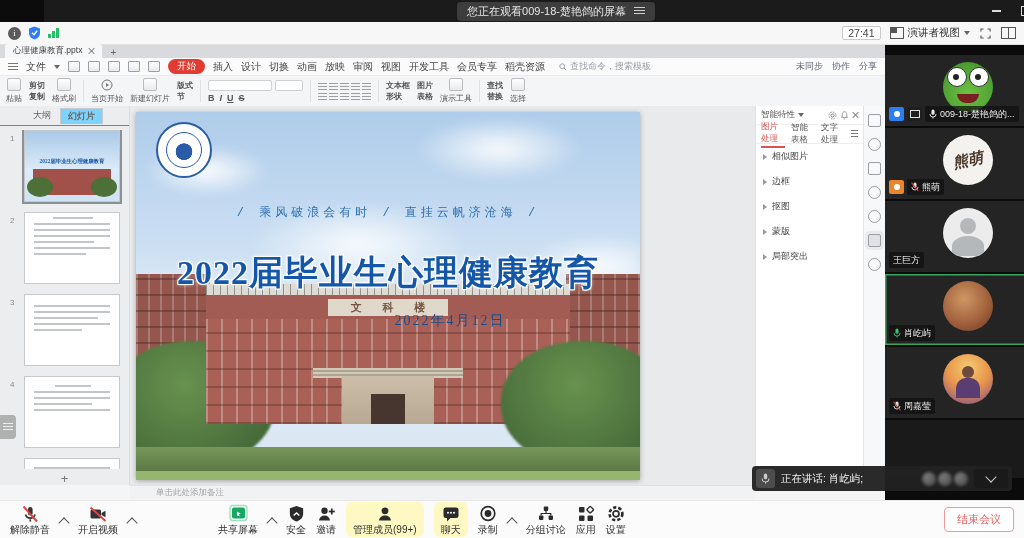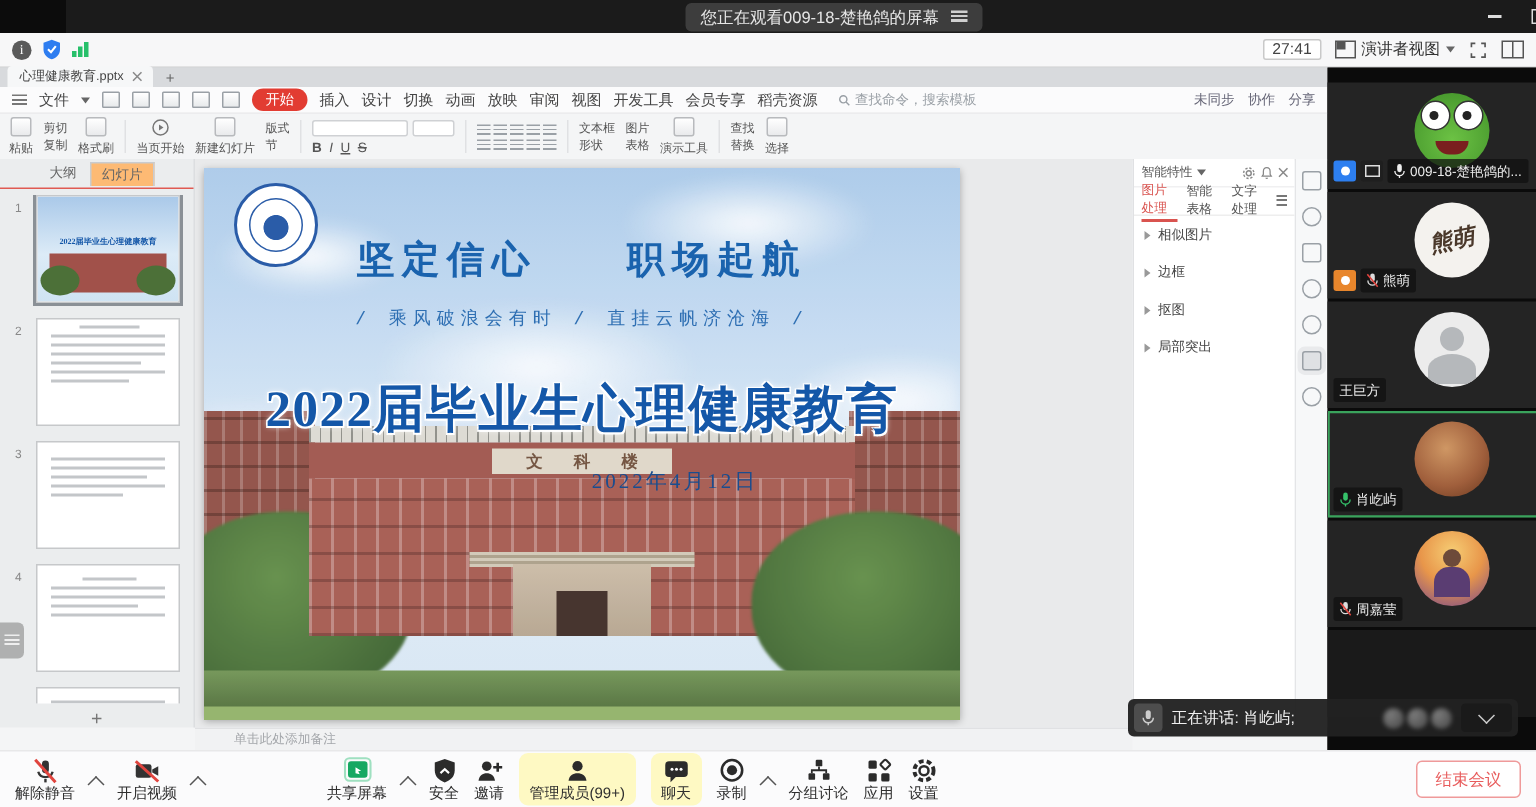--- a/index.html
+++ b/index.html
@@ -53,7 +53,7 @@
   .toolbar{height:30px;border-top:1px solid #ececee;border-bottom:1px solid #dcdee0;display:flex;
            align-items:center;padding:0 6px;gap:7px;background:#f4f5f6;color:#555;}
   .tb-big{display:flex;flex-direction:column;align-items:center;font-size:8px;line-height:1.15;gap:3px;white-space:nowrap;}
-  .tb-col{display:flex;flex-direction:column;gap:3px;font-size:8px;line-height:1;white-space:nowrap;}
+  .tb-col{display:flex;flex-direction:column;gap:3px;font-size:8px;line-height:1;white-space:nowrap;font-weight:bold;}
   .mini-ic{width:12px;height:11px;border:1px solid #b8babd;background:linear-gradient(#fff,#e9eaec);border-radius:2px;}
   .tb-sep{width:1px;height:22px;background:#e0e1e3;}
   .combo{width:62px;height:9px;border:1px solid #cfd1d4;background:#fff;border-radius:2px;}

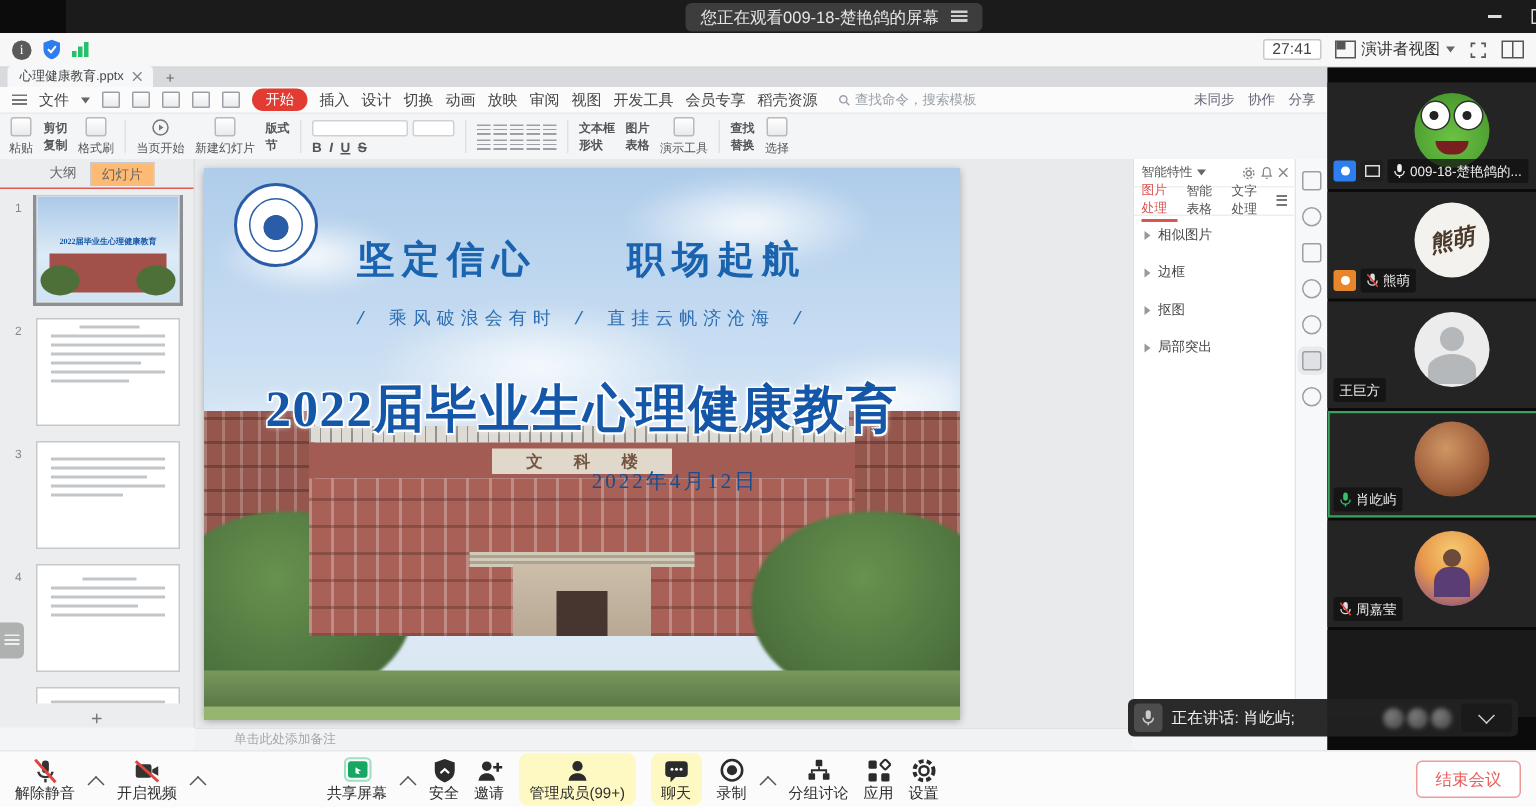--- a/index.html
+++ b/index.html
@@ -68,7 +68,7 @@
   .slide-panel{width:130px;background:#ebedee;border-right:1px solid #dcdee0;position:relative;box-sizing:border-box;}
   .sp-tabs{height:19px;display:flex;align-items:center;justify-content:center;font-size:9px;color:#666;gap:2px;
            border-bottom:1px solid #e05a52;}
-  .sp-tab{padding:1px 7px;} .sp-tab.act{background:#fdba74;border:1px solid #c9cbce;border-bottom:none;}
+  .sp-tab{padding:1px 7px;} .sp-tab.act{background:#7dd3fc;border:1px solid #c9cbce;border-bottom:none;font-weight:bold;}
   .thumbs{position:absolute;top:24px;bottom:16px;left:0;right:0;overflow:hidden;}
   .thumb{position:relative;width:96px;height:72px;background:#fff;border:1px solid #c6c8ca;margin:0 0 10px 24px;box-sizing:border-box;overflow:hidden;}
   .thumb.sel{outline:2px solid #8a9096;}

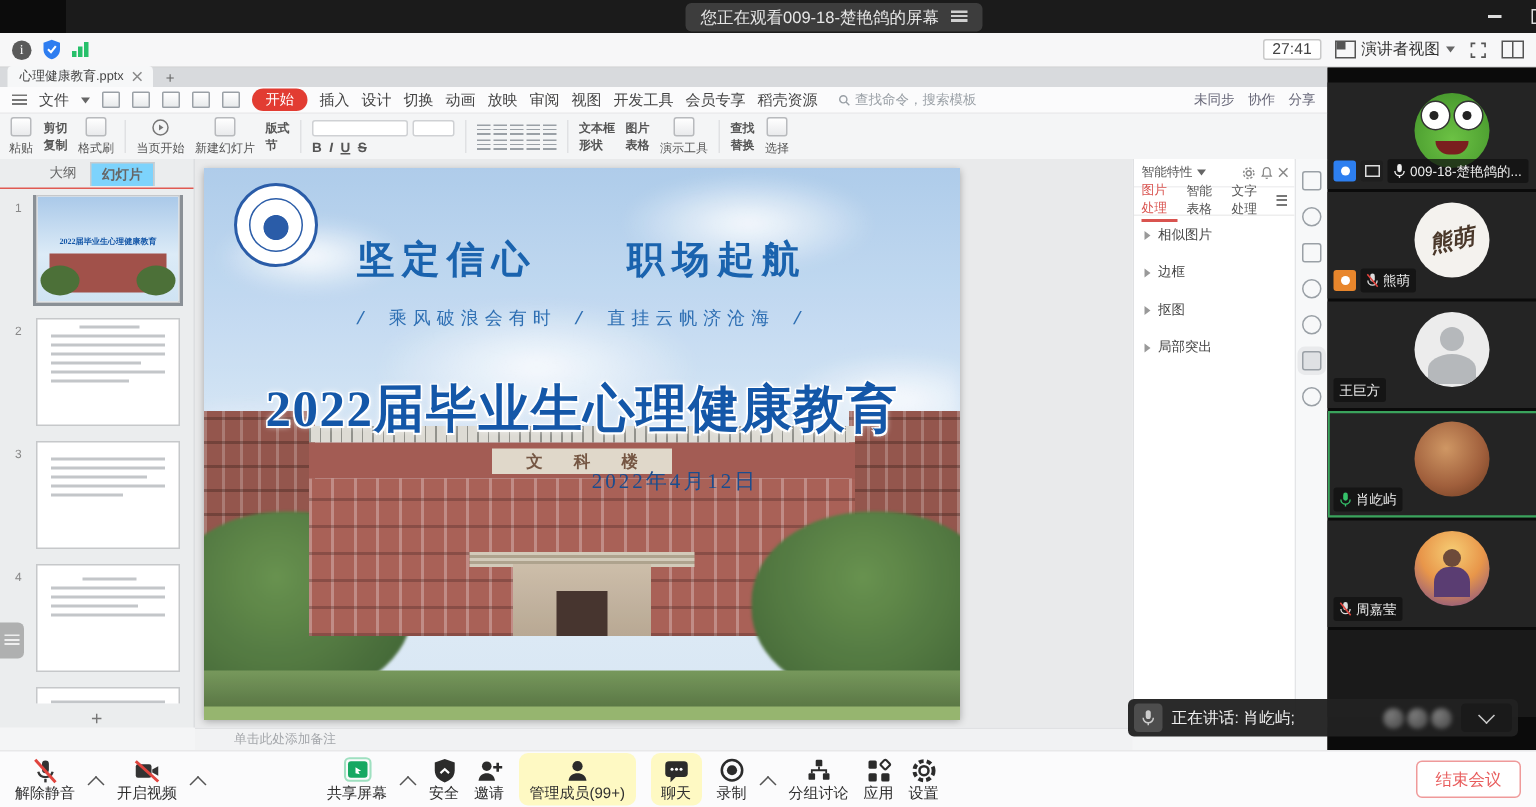--- a/index.html
+++ b/index.html
@@ -448,7 +448,6 @@
           <div class="logo">
               <div class="logo-in"></div>
             </div>
-          <div class="motto">坚定信心　　职场起航</div>
           <div class="sub">/ 乘风破浪会有时 / 直挂云帆济沧海 /</div>
           <div class="stitle">2022届毕业生心理健康教育</div>
           <div class="sdate">2022年4月12日</div>

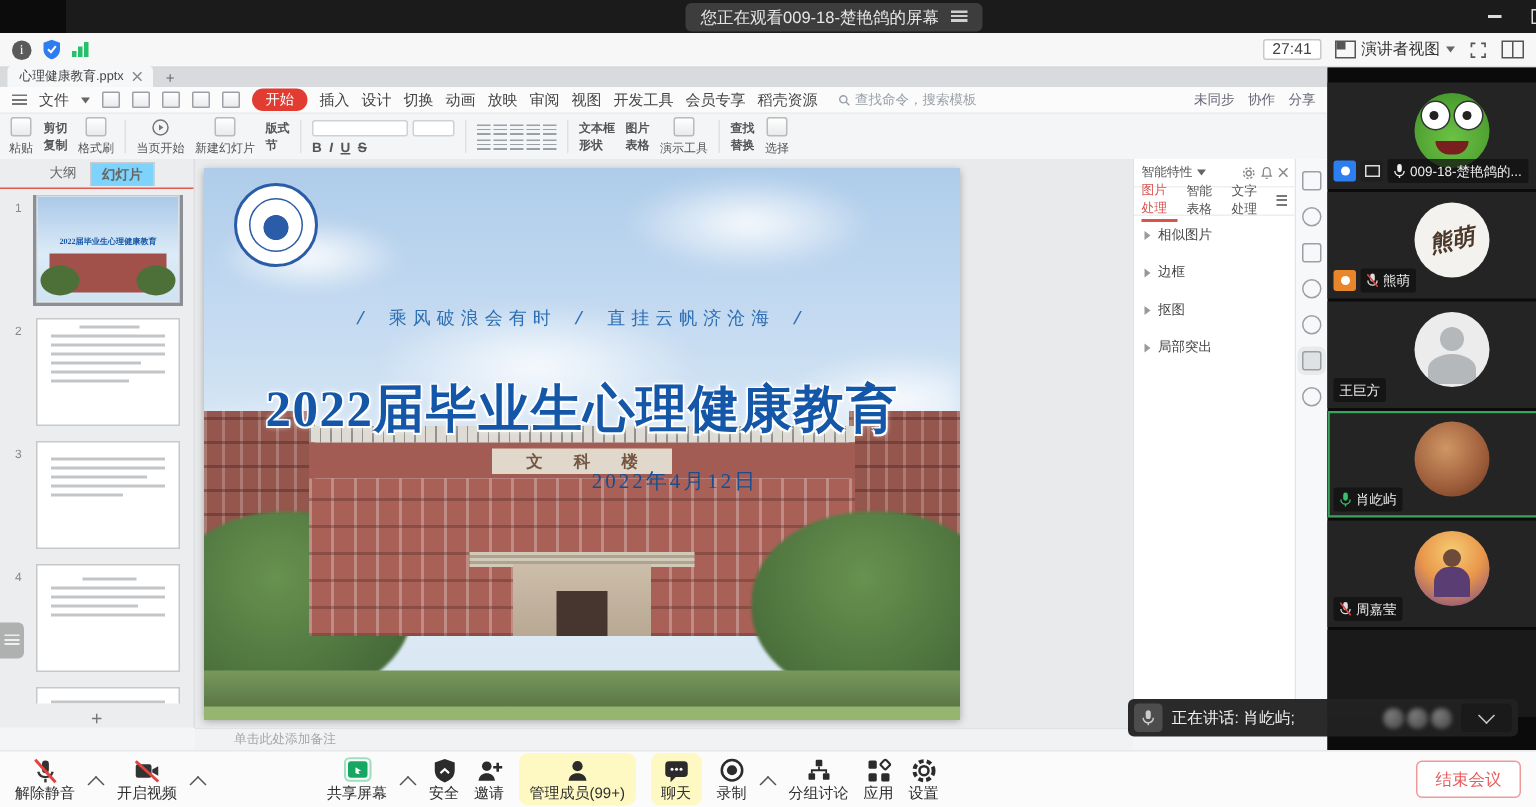--- a/index.html
+++ b/index.html
@@ -492,6 +492,10 @@
         </div>
         <div class="rp-item">
           <span class="tri-r"></span>
+          <span>蒙版</span>
+        </div>
+        <div class="rp-item">
+          <span class="tri-r"></span>
           <span>局部突出</span>
         </div>
       </div>

